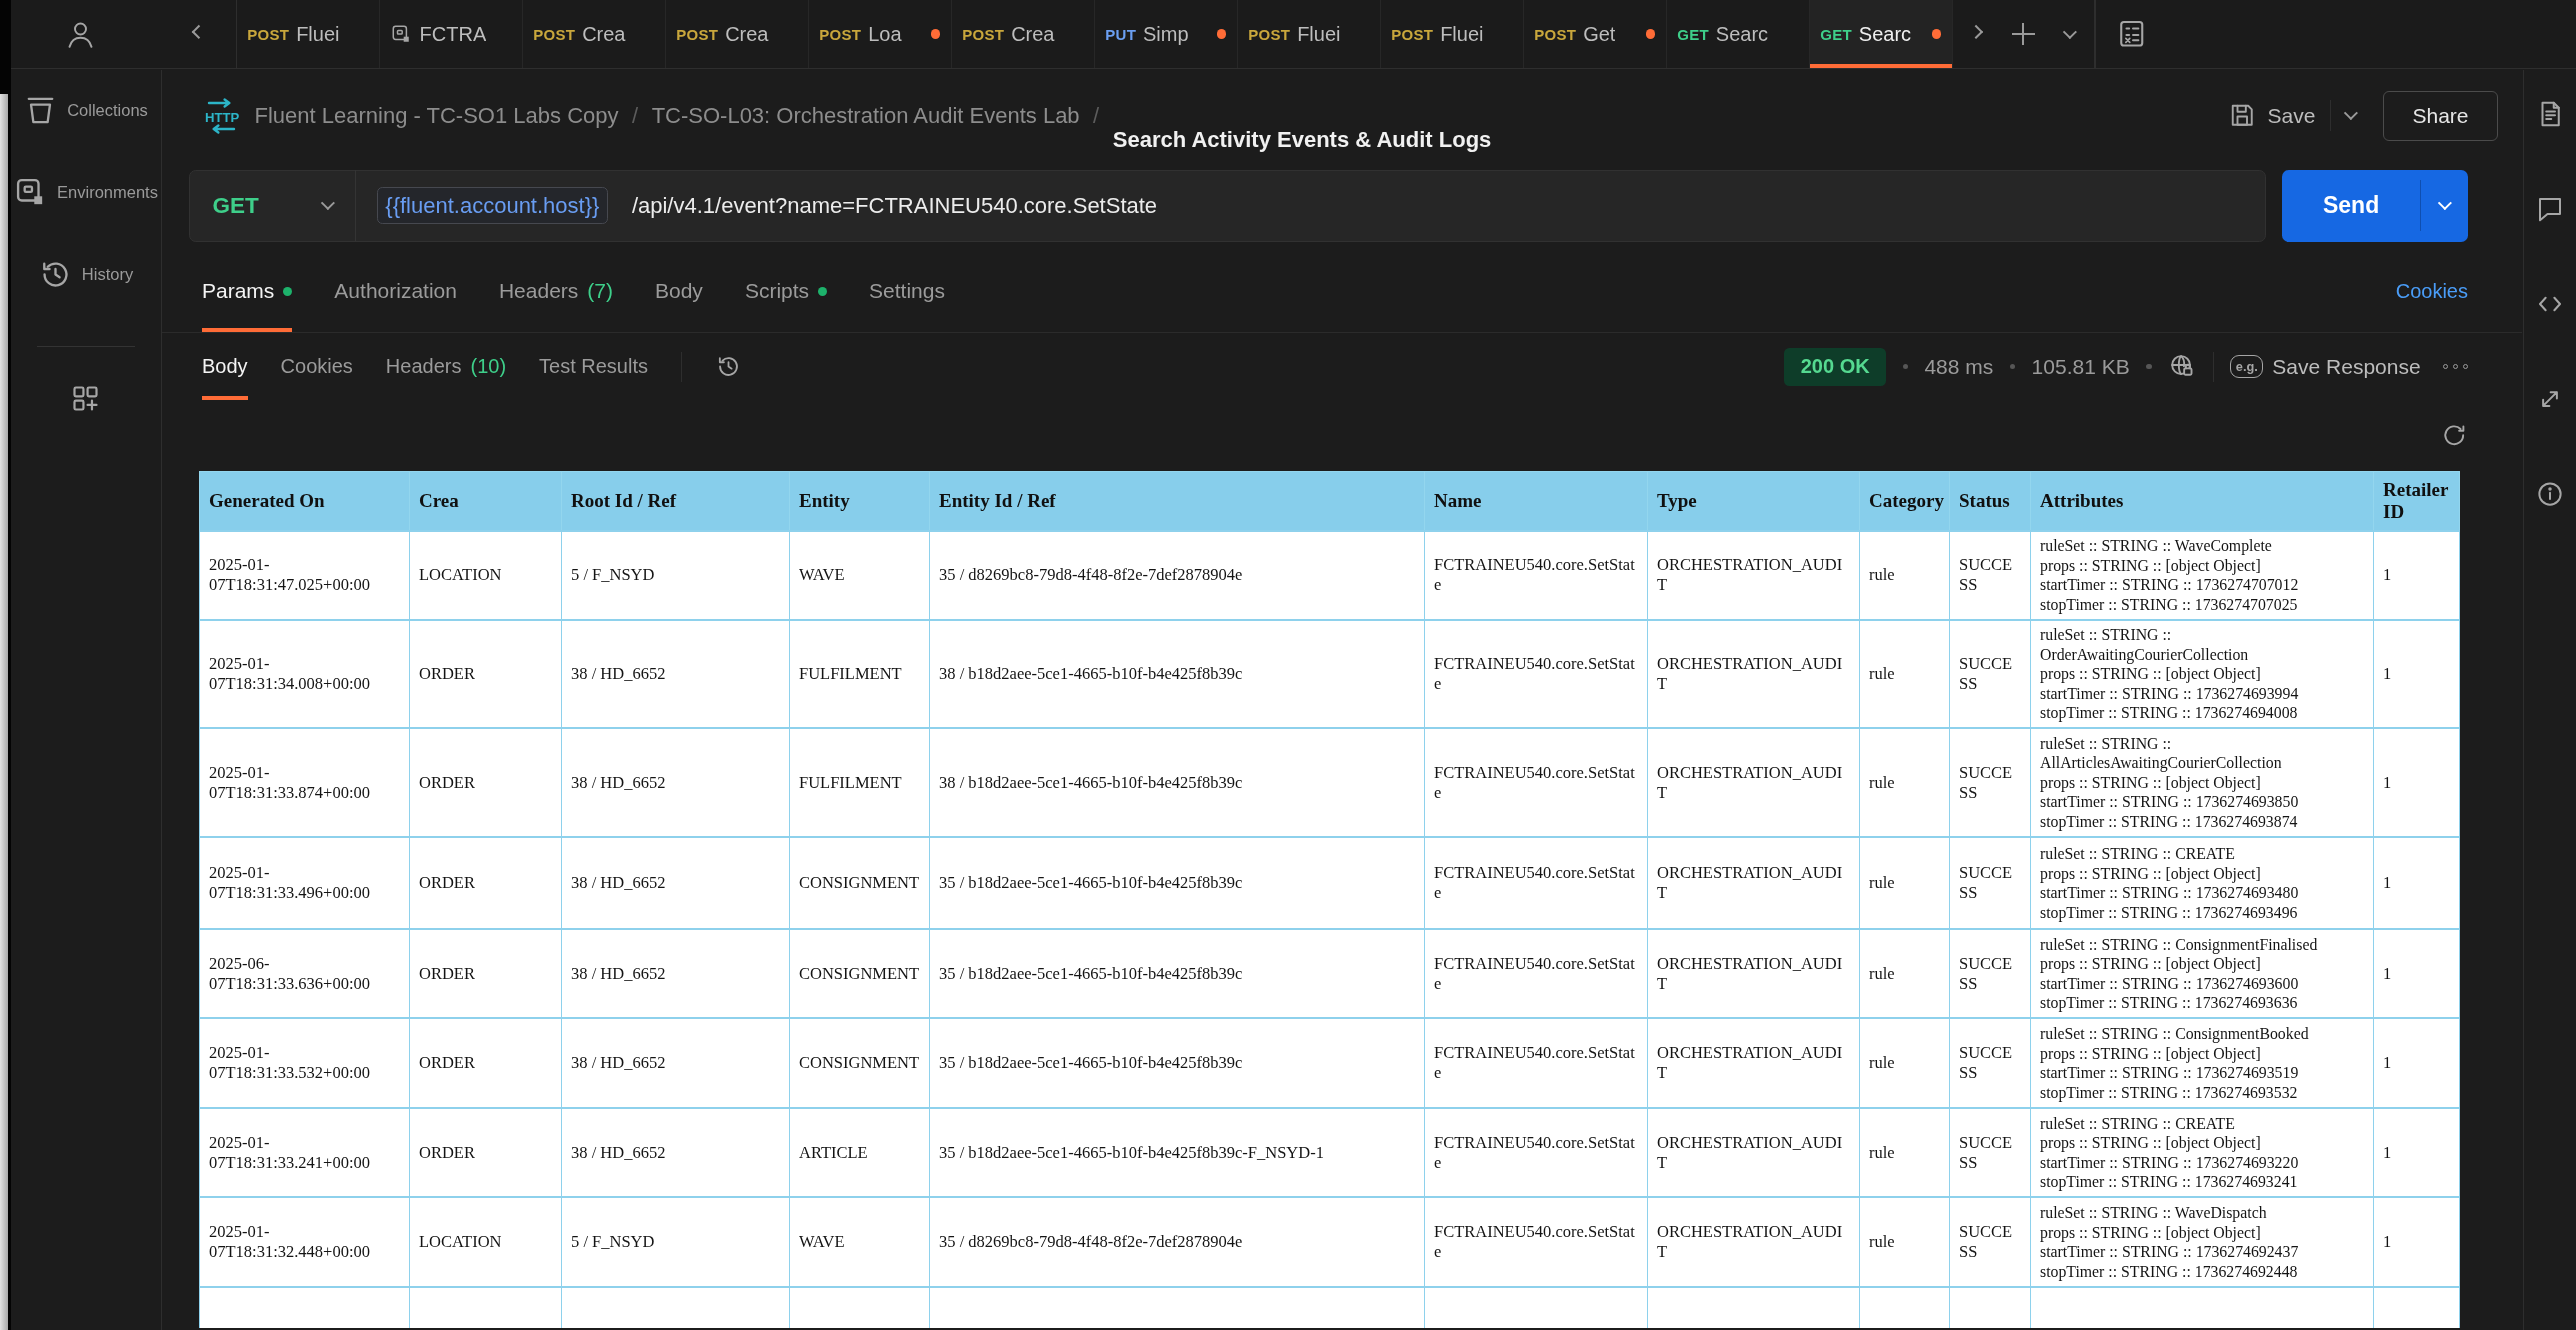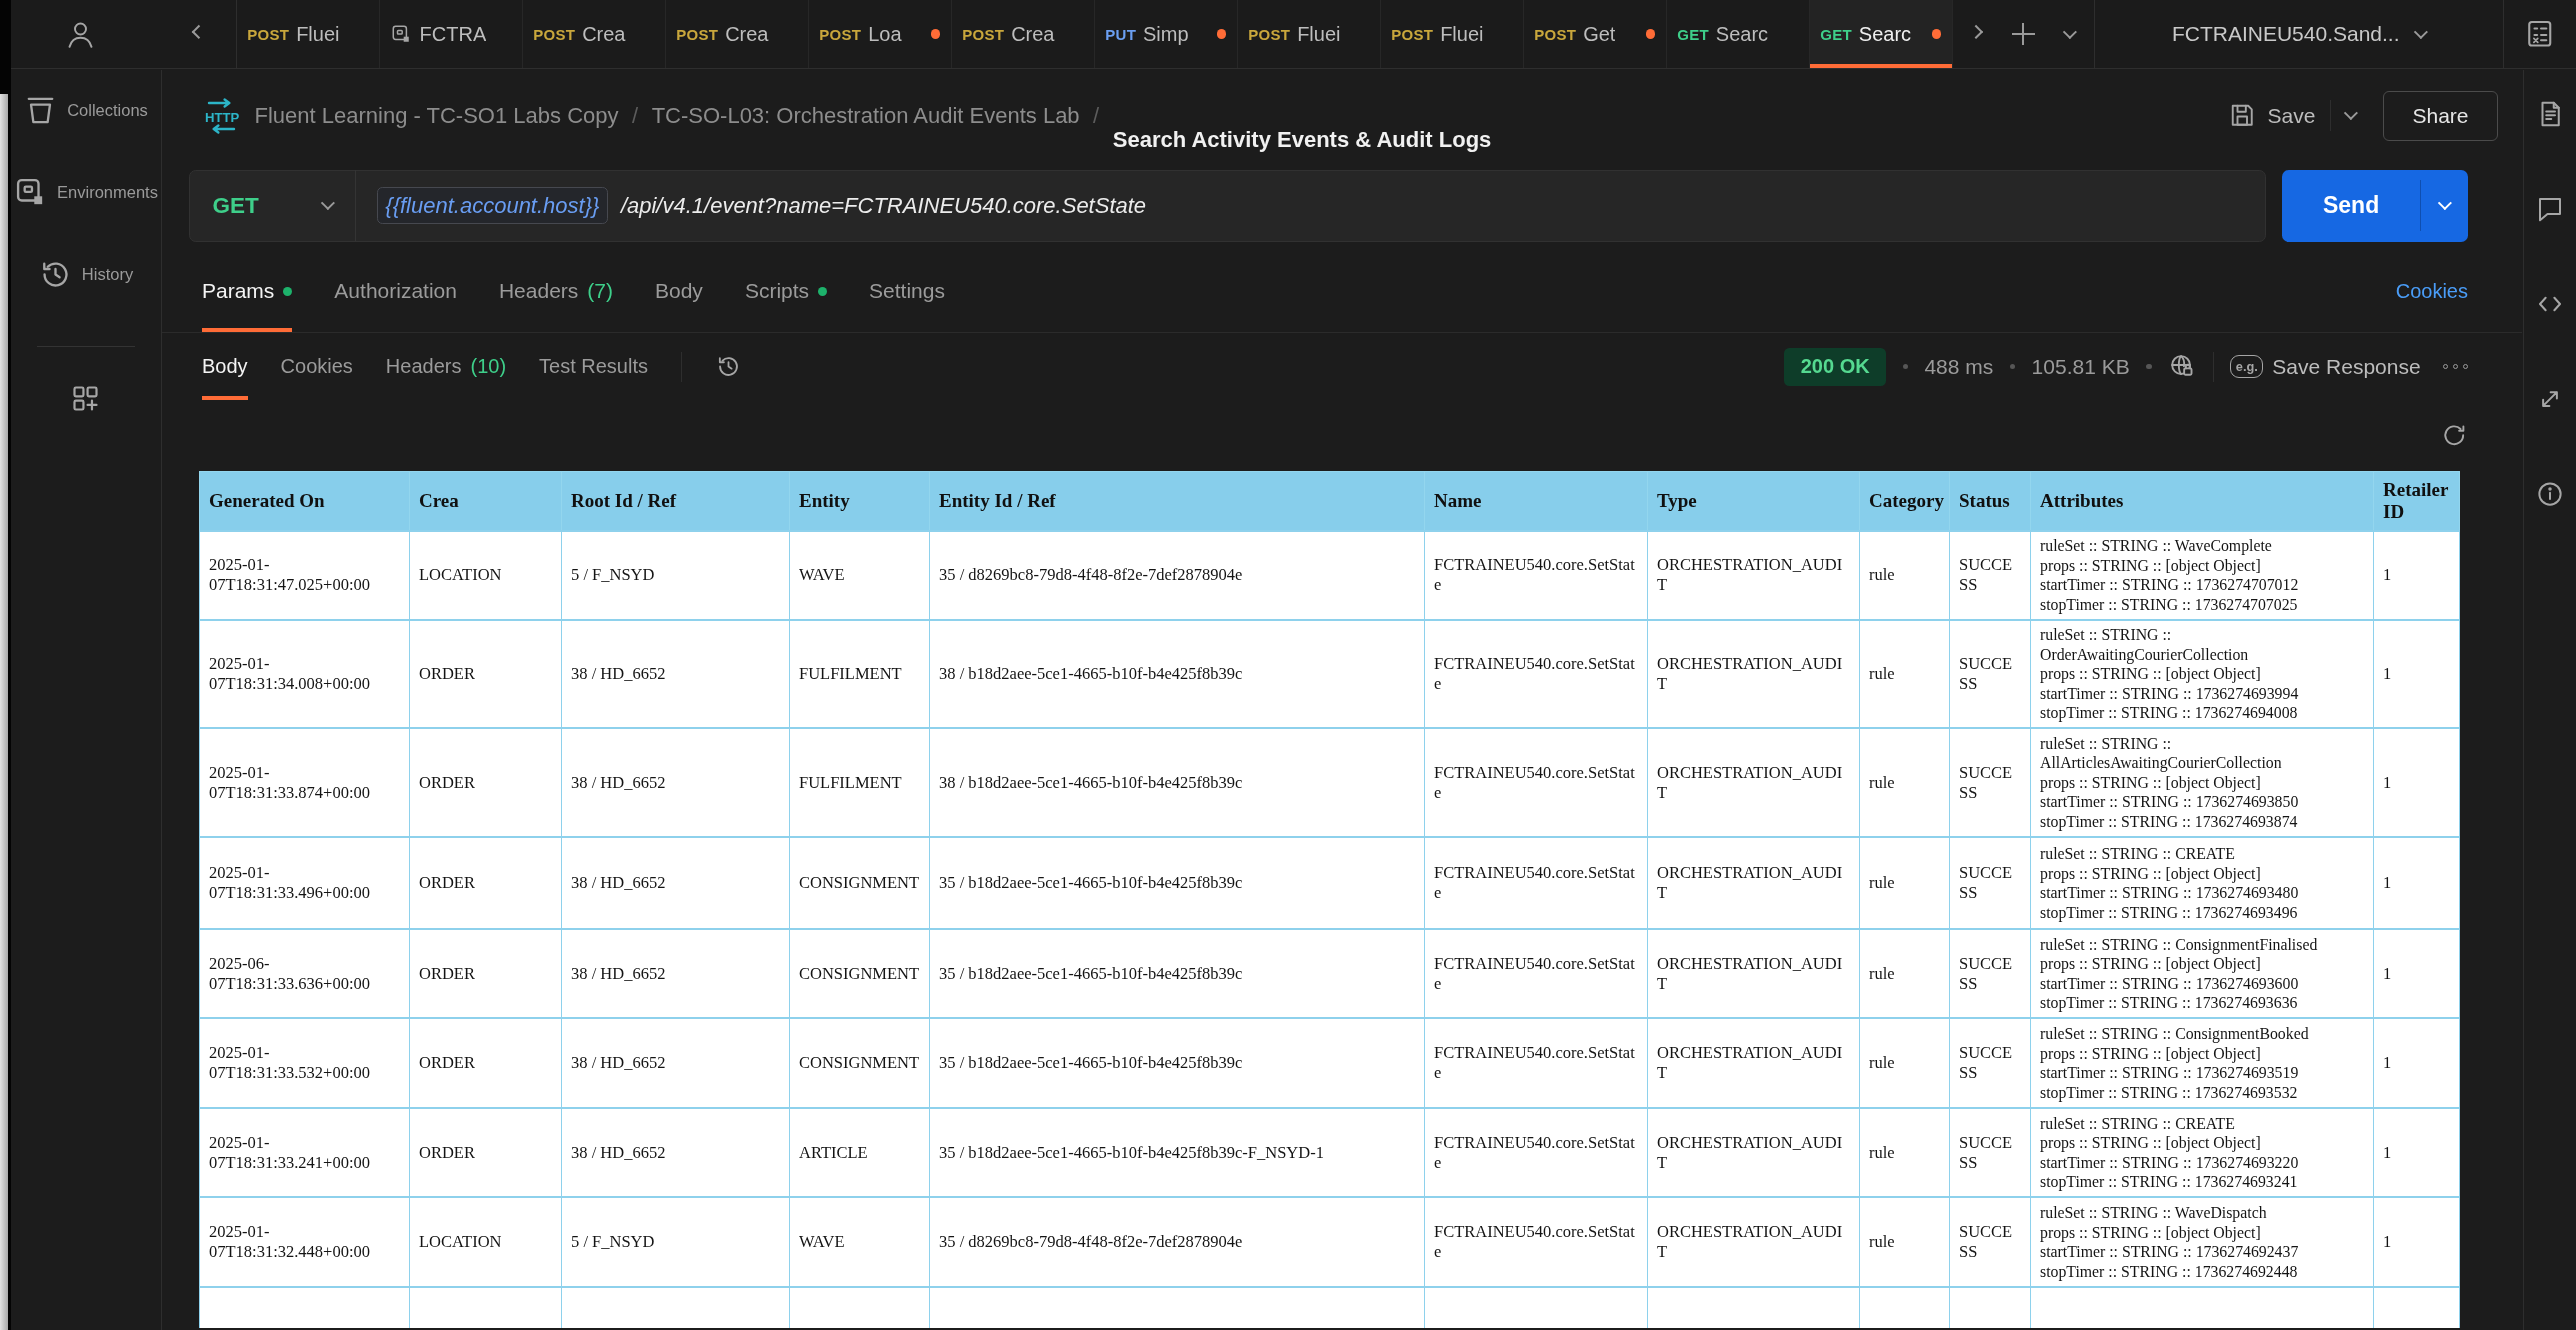--- a/index.html
+++ b/index.html
@@ -190,10 +190,6 @@
       <span class="caret"></span>
     </div>
   <div class="vdiv"></div>
-  <div class="workspace">
-    <span>FCTRAINEU540.Sand...</span>
-    <span class="caret"></span>
-  </div>
   <div class="vdiv"></div>
   <div class="envquick">
     <svg class="ic" width="31.5" height="31.5" viewBox="0 0 24 24">

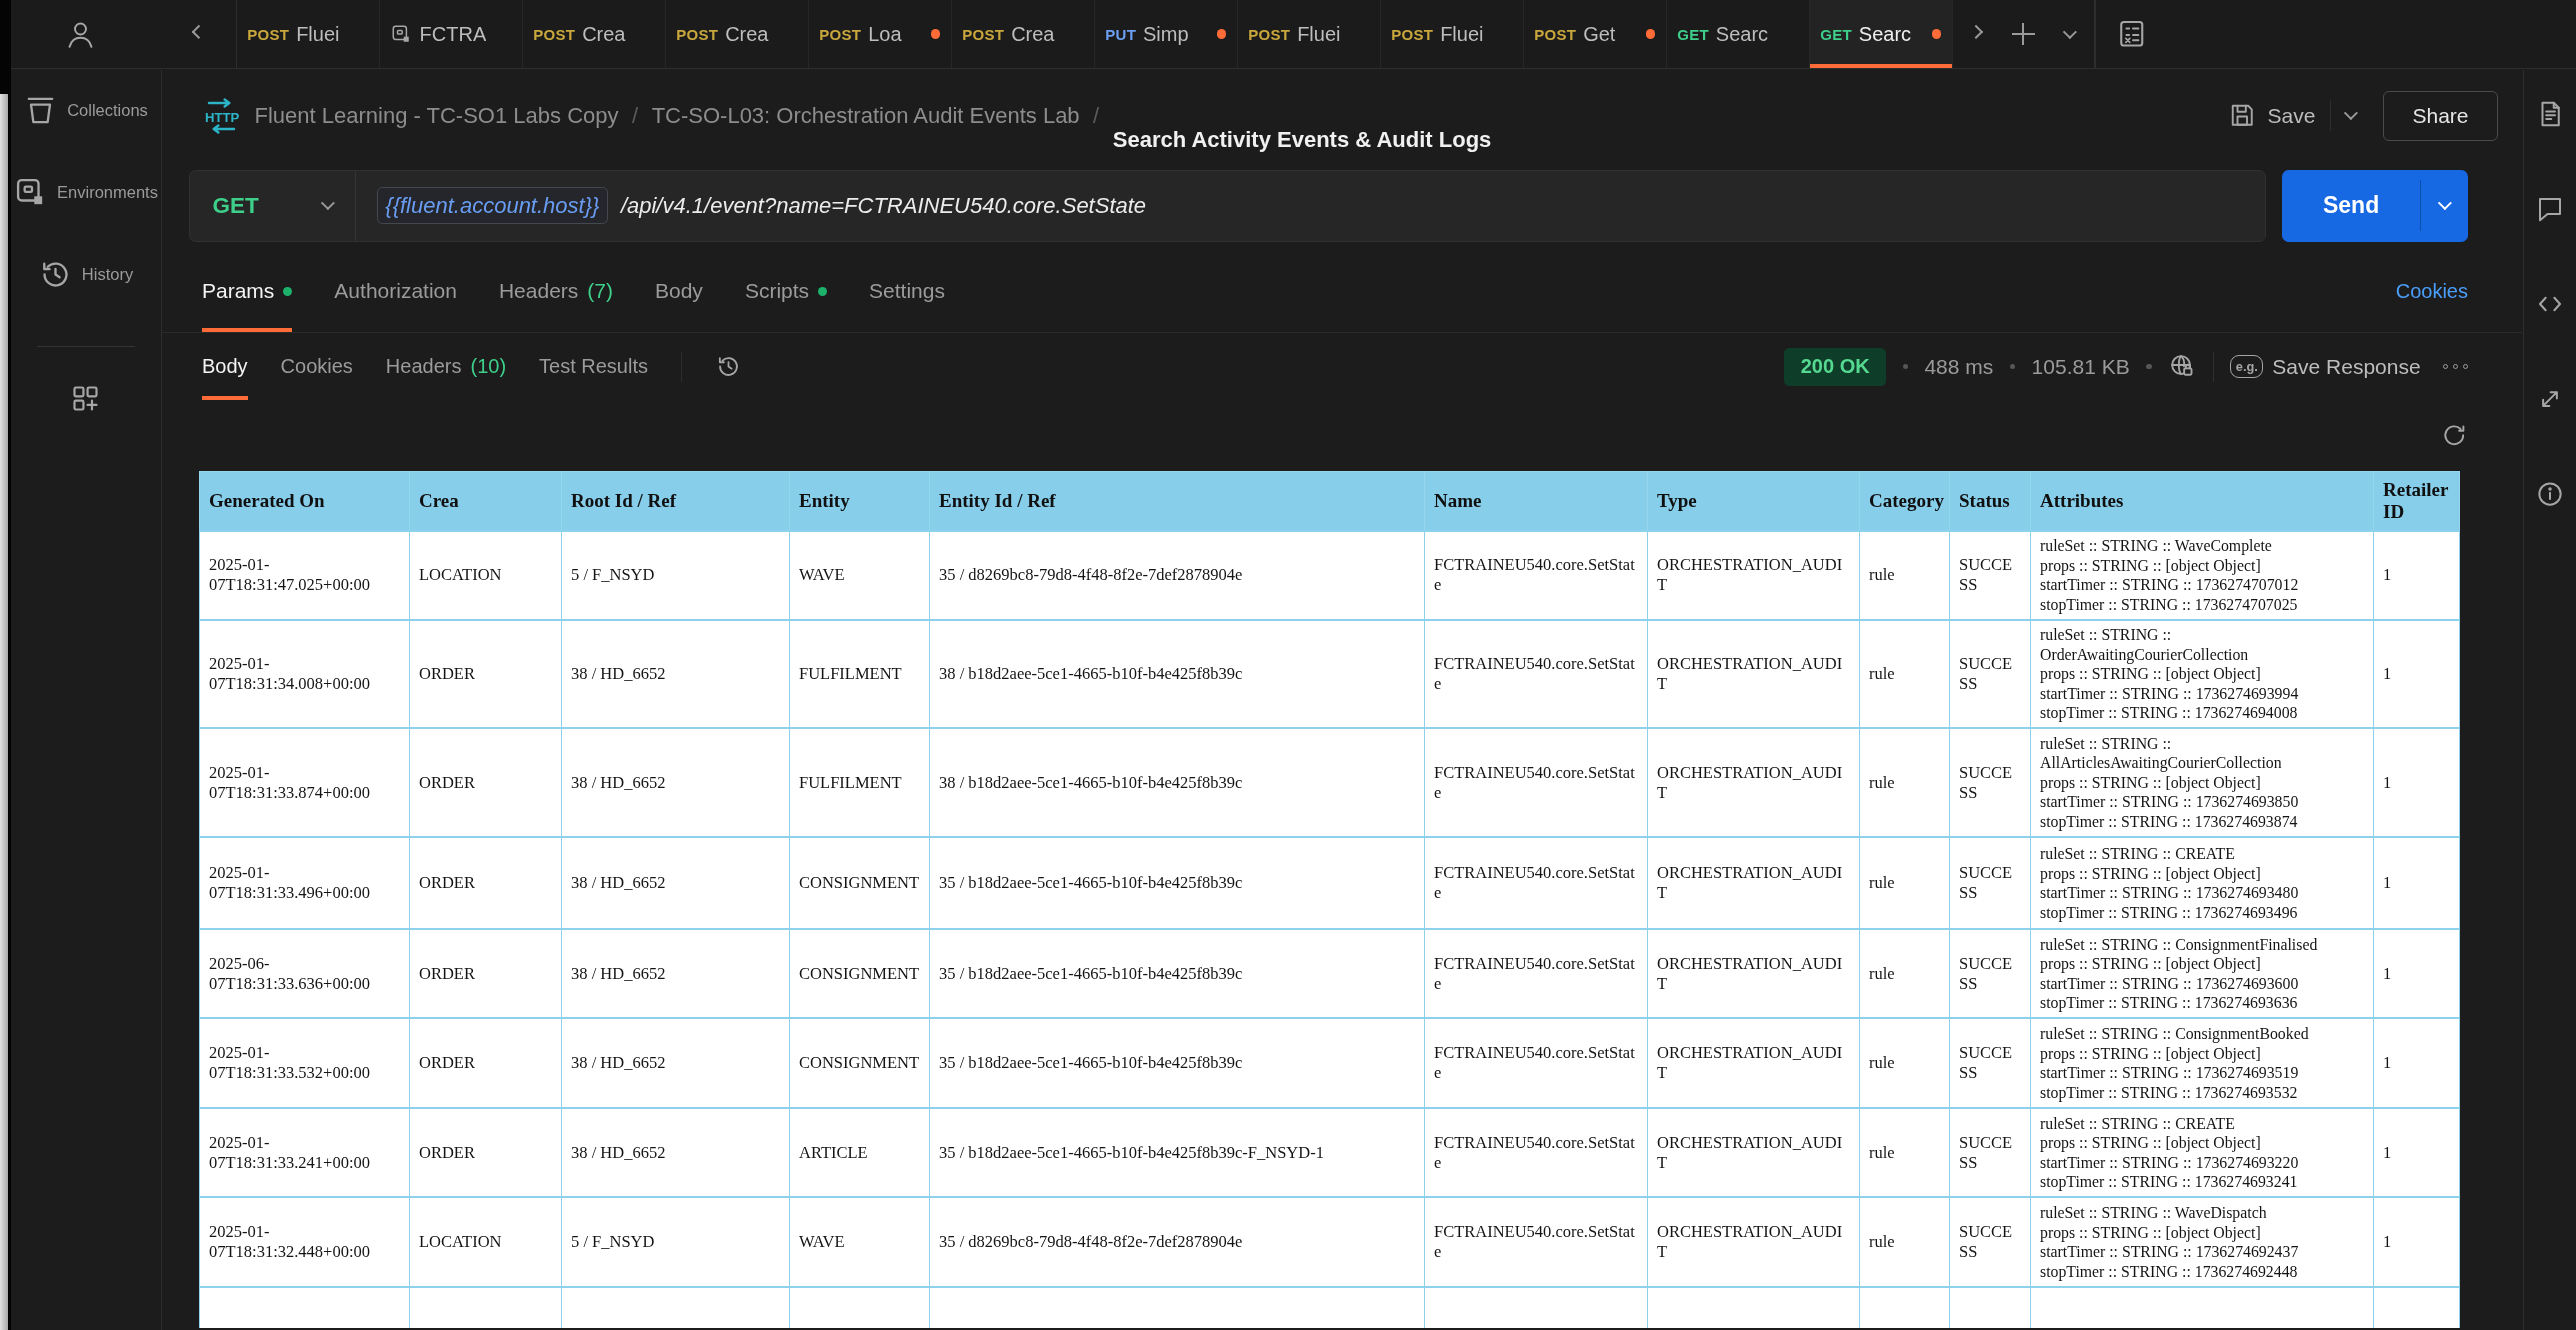--- a/index.html
+++ b/index.html
@@ -65,7 +65,7 @@
   .method-select { width:165px; padding:0 22.5px; display:flex; align-items:center; justify-content:space-between; cursor:pointer; }
   .method-select .mval { font-size:22.5px; font-weight:bold; color:#3ecf8a; }
   .url-divider { width:0.8px; height:71px; background:#343434; }
-  .url-text { padding:0 21px; font-size:22px; color:#ececec; display:flex; align-items:center; gap:13px; white-space:nowrap; overflow:hidden;font-style:italic; }
+  .url-text { padding:0 21px; font-size:22px; color:#ececec; display:flex; align-items:center; gap:24px; white-space:nowrap; overflow:hidden; }
   .var-chip { color:#699df2; background:#24262b; border:0.8px solid #46484f; border-radius:5.3px; padding:4.5px 7.5px; }
   .send-btn { width:186px; height:72px; background:#1668e3; border-radius:6.8px; display:flex; align-items:stretch; color:#fff; cursor:pointer; flex:none; }
   .send-btn .lbl { flex:1; display:flex; align-items:center; justify-content:center; font-size:23px; font-weight:bold; }

